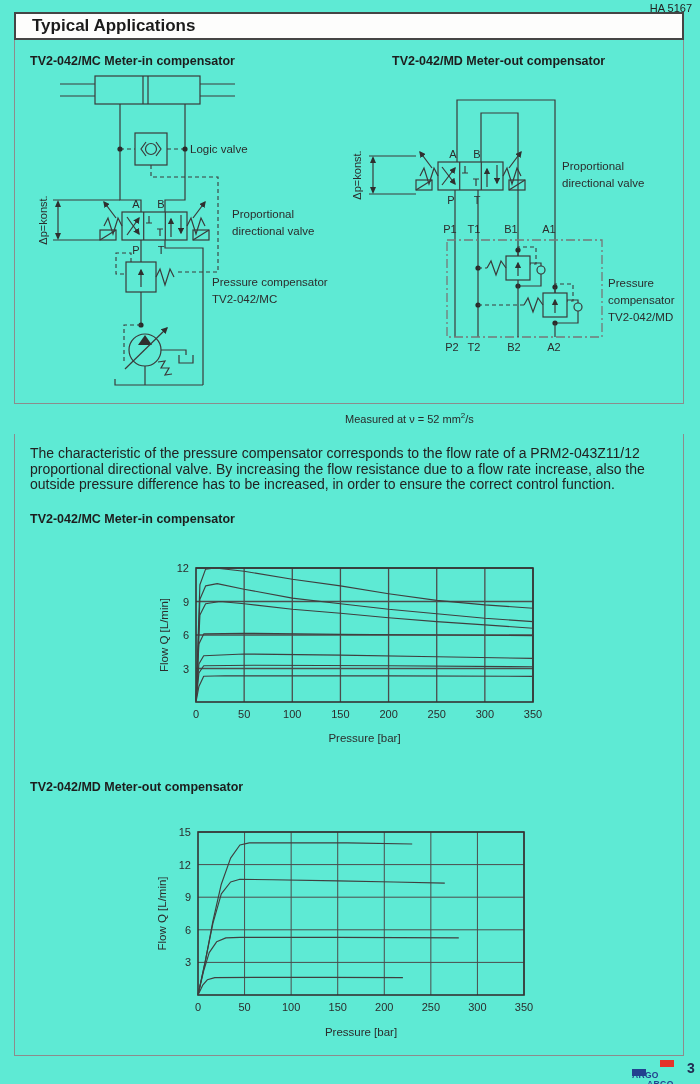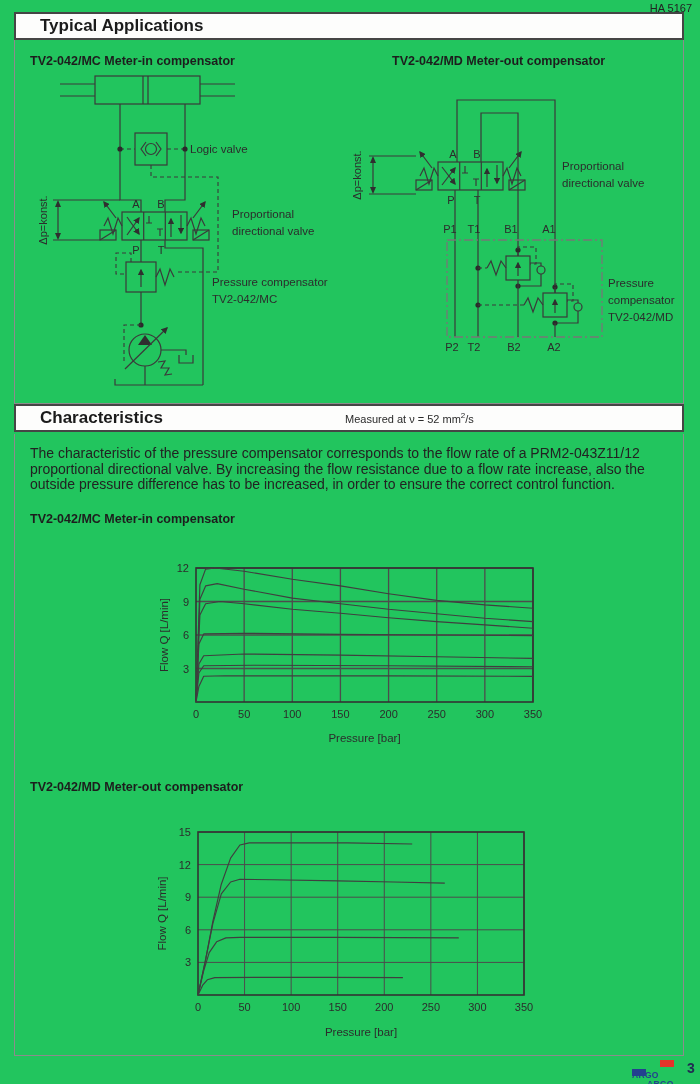--- a/index.html
+++ b/index.html
@@ -4,7 +4,7 @@
 <style>
   html,body{margin:0;padding:0;background:#ffffff;}
   body{font-family:"Liberation Sans", sans-serif;color:#2b2b2b;}
-  #page{position:relative;width:700px;height:1084px;background:#22c55e;overflow:hidden;}
+  #page{position:relative;width:700px;height:1084px;background:#5eead4;overflow:hidden;}
   .doccode{position:absolute;top:2px;right:8px;font-size:11px;color:#222;}
   .titlebar{position:absolute;left:14px;width:670px;height:28px;border:2px solid #454545;background:#fdfdfc;box-sizing:border-box;}
   .titlebar .t{font-size:17px;font-weight:bold;color:#1b1b1b;padding-left:24px;line-height:24px;display:inline-block;}

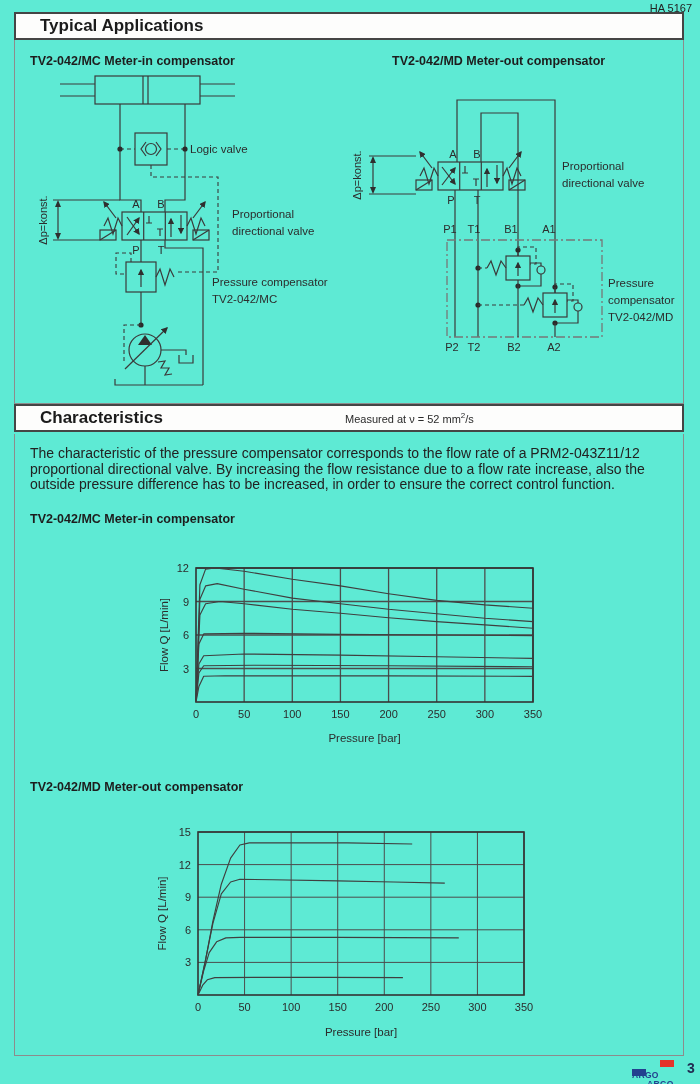--- a/index.html
+++ b/index.html
@@ -7,7 +7,7 @@
   #page{position:relative;width:700px;height:1084px;background:#5eead4;overflow:hidden;}
   .doccode{position:absolute;top:2px;right:8px;font-size:11px;color:#222;}
   .titlebar{position:absolute;left:14px;width:670px;height:28px;border:2px solid #454545;background:#fdfdfc;box-sizing:border-box;}
-  .titlebar .t{font-size:17px;font-weight:bold;color:#1b1b1b;padding-left:24px;line-height:24px;display:inline-block;}
+  .titlebar .t{font-size:17px;font-weight:bold;color:#1b1b1b;padding-left:16px;line-height:24px;display:inline-block;}
   #bar1{top:12px;}
   #bar2{top:404px;}
   .contentbox{position:absolute;left:14px;width:670px;border:1px solid #8c8c8c;border-top:none;box-sizing:border-box;}

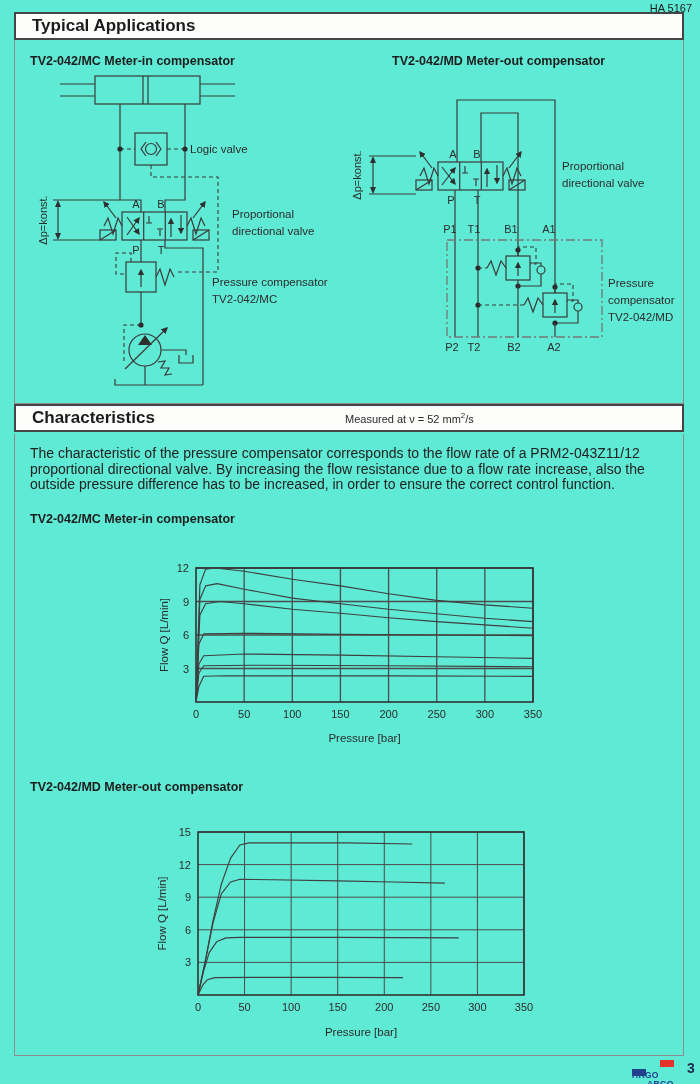--- a/index.html
+++ b/index.html
@@ -221,9 +221,6 @@
     <text class="dlabel" x="258" y="241">TV2-042/MD</text>
   </svg>
 
-  <div id="bar2" class="titlebar">
-    <span class="t">Characteristics</span>
-  </div>
   <div class="measured"><span>Measured at ν = 52 mm</span><sup>2</sup><span>/s</span></div>
   <div id="box2" class="contentbox"></div>
 

